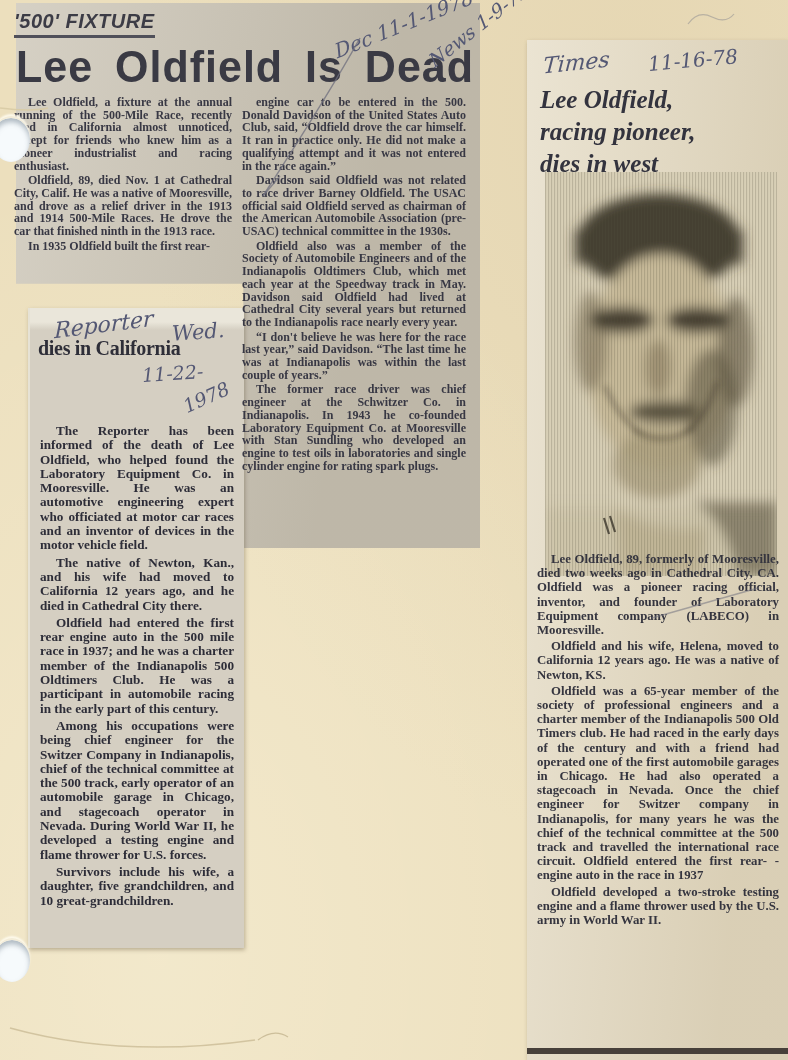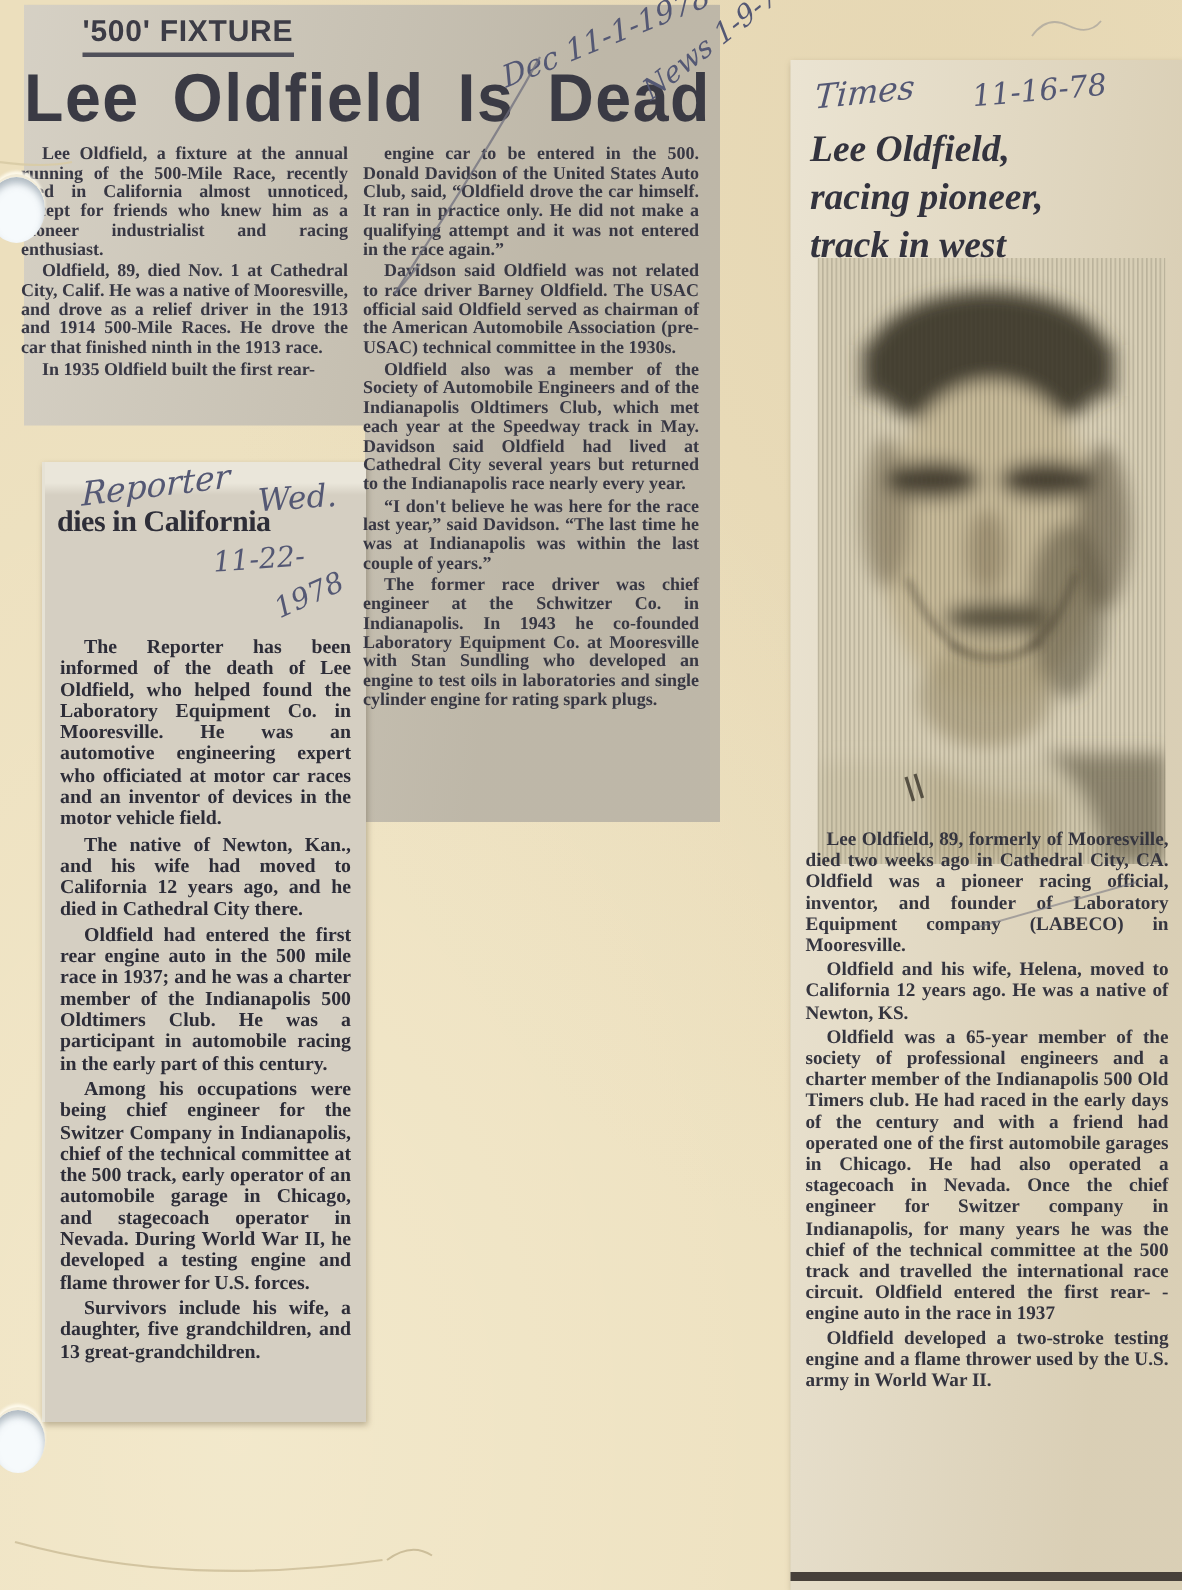--- a/index.html
+++ b/index.html
@@ -21,9 +21,9 @@
   }
   .kicker{
     position:absolute; left:14px; top:10px;
-    font-family:"Liberation Sans", sans-serif; font-weight:900;
+    font-family:"Liberation Sans", sans-serif; font-style:italic; font-weight:900;
     font-size:20px; color:#3c3c46; letter-spacing:.5px;
-    border-bottom:3px solid #50505a; padding-bottom:2px;margin-left:41px;
+    border-bottom:3px solid #50505a; padding-bottom:2px;
   }
   .headline-main{
     position:absolute; left:16px; top:44px; width:462px;

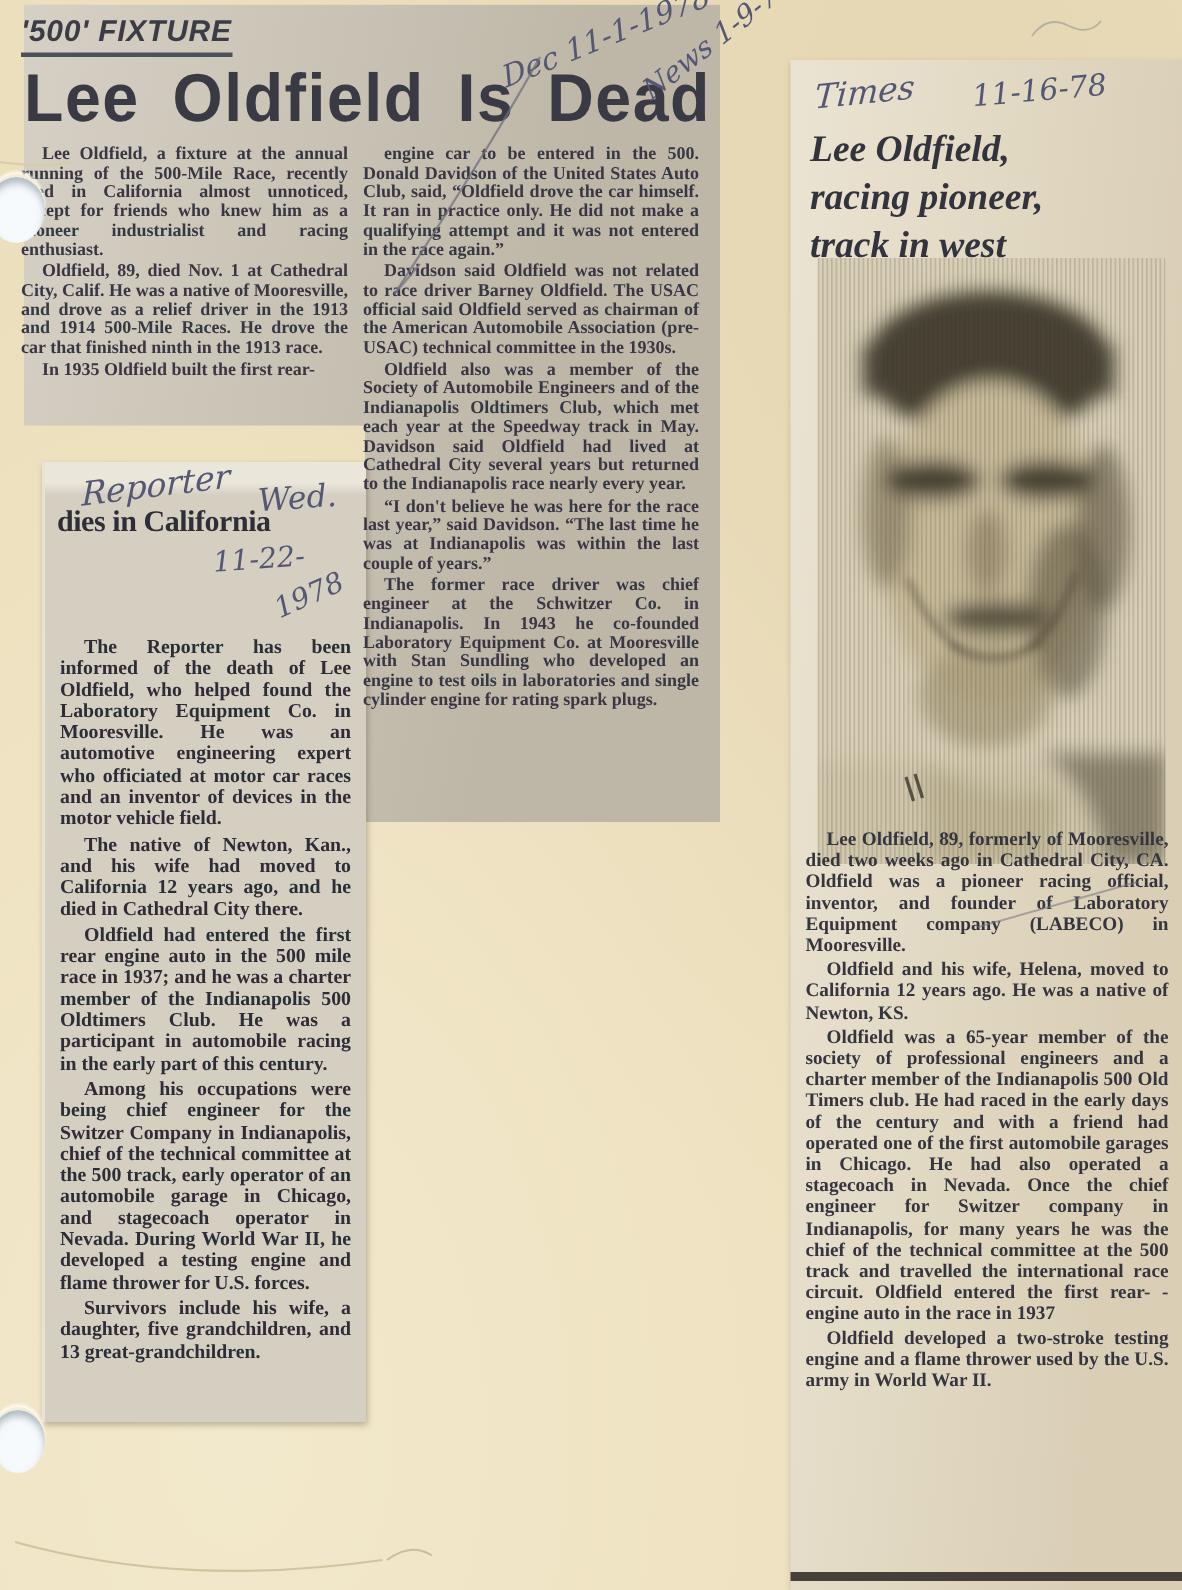--- a/index.html
+++ b/index.html
@@ -125,7 +125,7 @@
   <div class="headline-times">
     <span style="display:block">Lee Oldfield,</span>
     <span style="display:block">racing pioneer,</span>
-    <span style="display:block">track in west</span>
+    <span style="display:block">dies in west</span>
   </div>
 
   <svg id="photo" viewBox="0 0 232 404" role="img" aria-label="portrait">

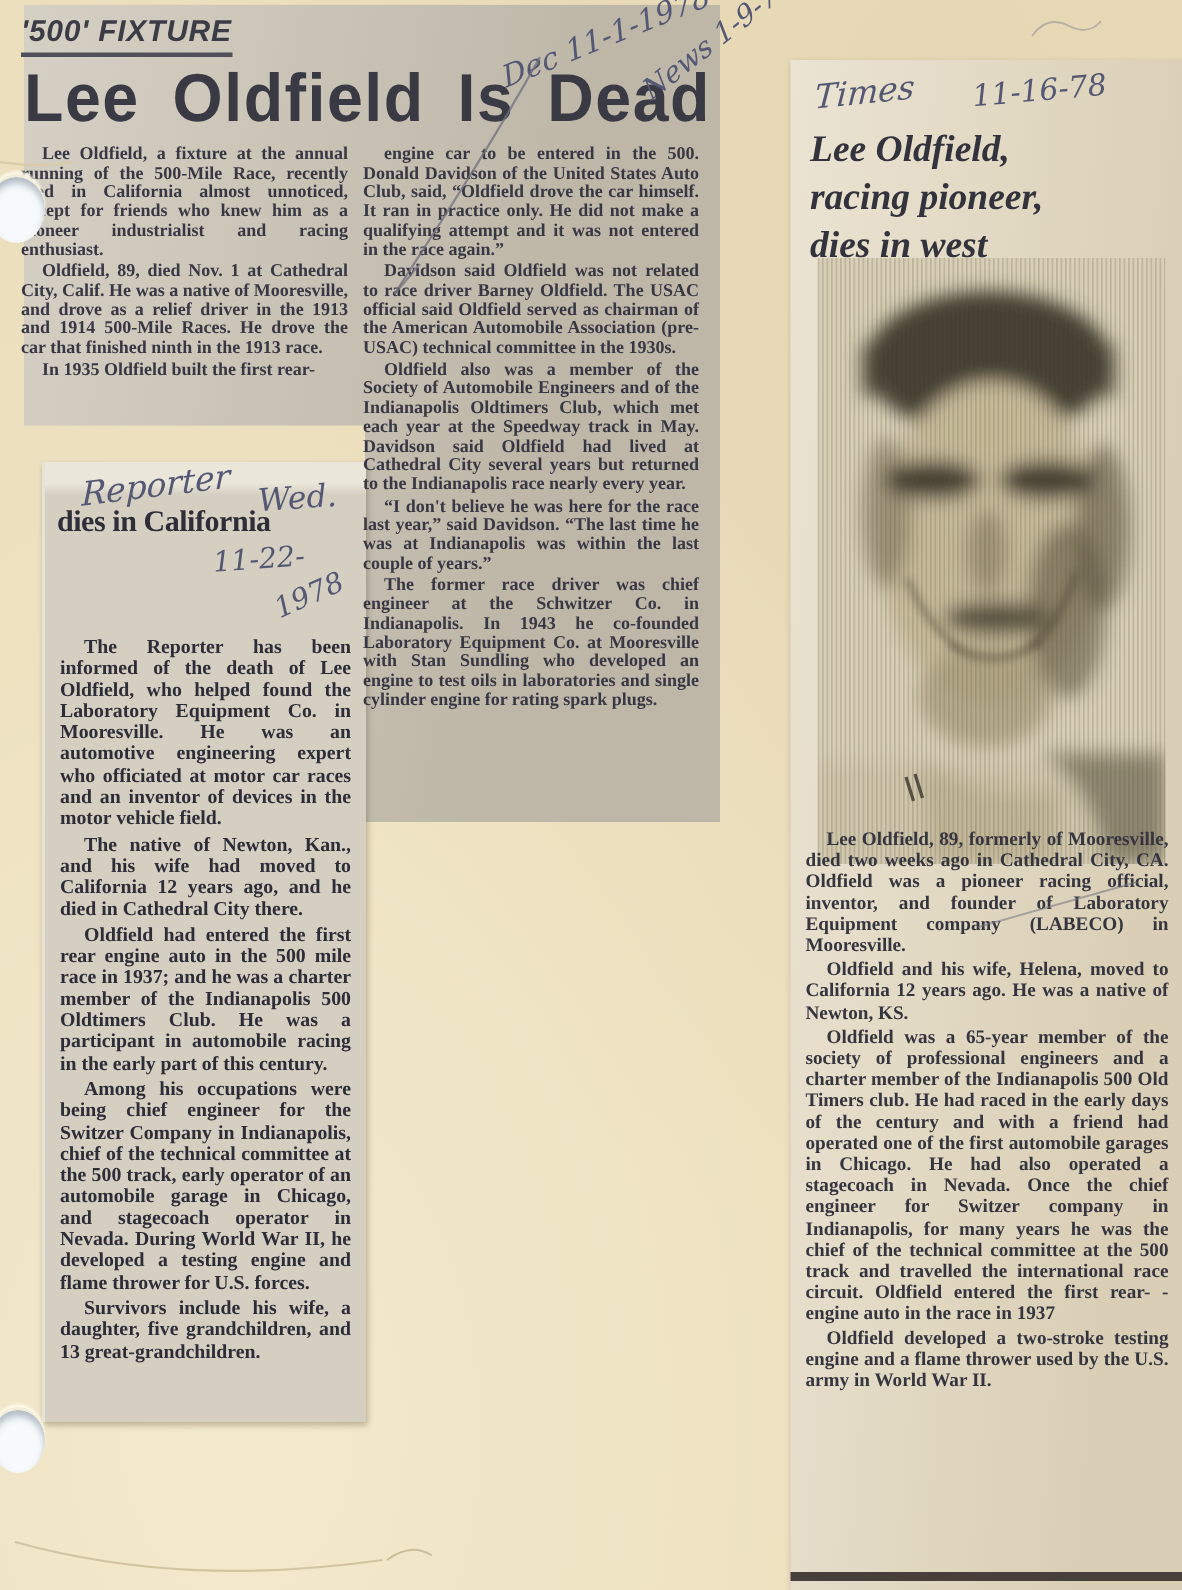--- a/index.html
+++ b/index.html
@@ -117,7 +117,7 @@
     <p>The native of Newton, Kan., and his wife had moved to California 12 years ago, and he died in Cathedral City there.</p>
     <p>Oldfield had entered the first rear engine auto in the 500 mile race in 1937; and he was a charter member of the Indianapolis 500 Oldtimers Club. He was a participant in automobile racing in the early part of this century.</p>
     <p>Among his occupations were being chief engineer for the Switzer Company in Indianapolis, chief of the technical committee at the 500 track, early operator of an automobile garage in Chicago, and stagecoach operator in Nevada. During World War II, he developed a testing engine and flame thrower for U.S. forces.</p>
-    <p>Survivors include his wife, a daughter, five grandchildren, and 13 great-grandchildren.</p>
+    <p>Survivors include his wife, a daughter, five grandchildren, and 10 great-grandchildren.</p>
   </div>
 
   <div class="hand" style="left:543px; top:50px; font-size:22px; transform:rotate(-6deg) skewX(-10deg);">Times</div>

